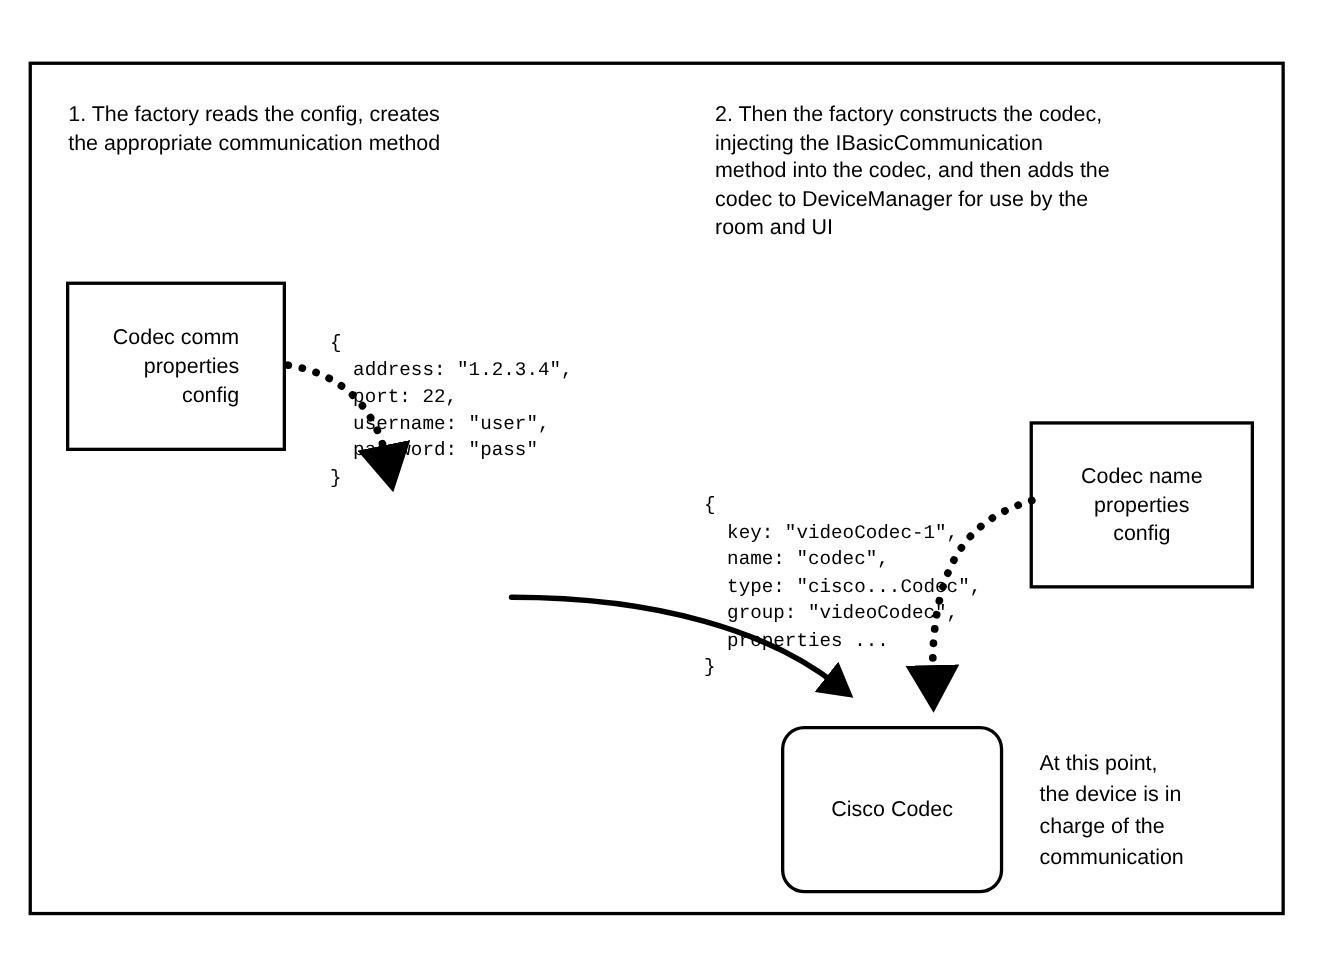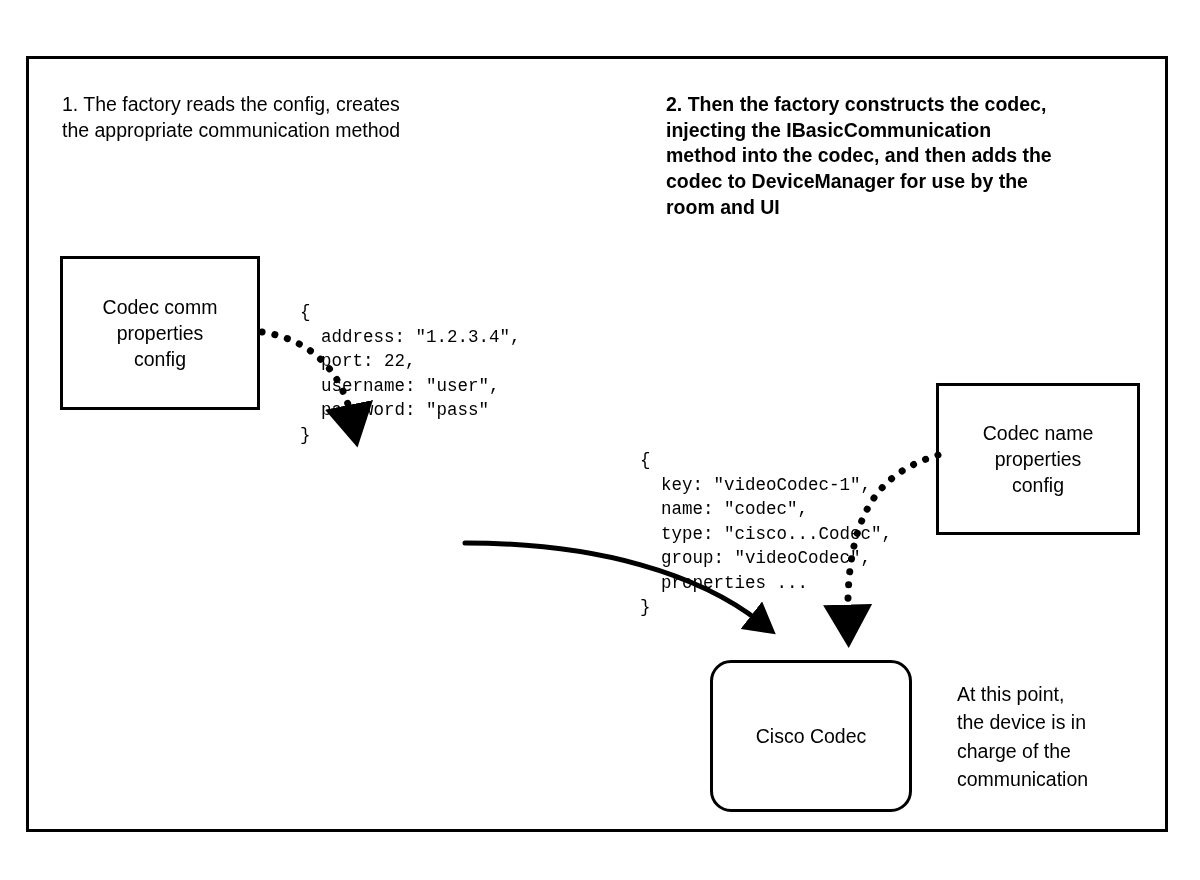--- a/index.html
+++ b/index.html
@@ -43,7 +43,7 @@
   }
 
   #note-1 { left: 62px;  top: 92px;  width: 460px; }
-  #note-2 { left: 666px; top: 92px;  width: 470px; font-weight: bold; }
+  #note-2 { left: 650px; top: 92px;  width: 470px; }
   #note-3 { left: 945px; top: 680px; width: 200px; font-size: 19.5px; line-height: 1.45; margin-left: 12px; }
 
   

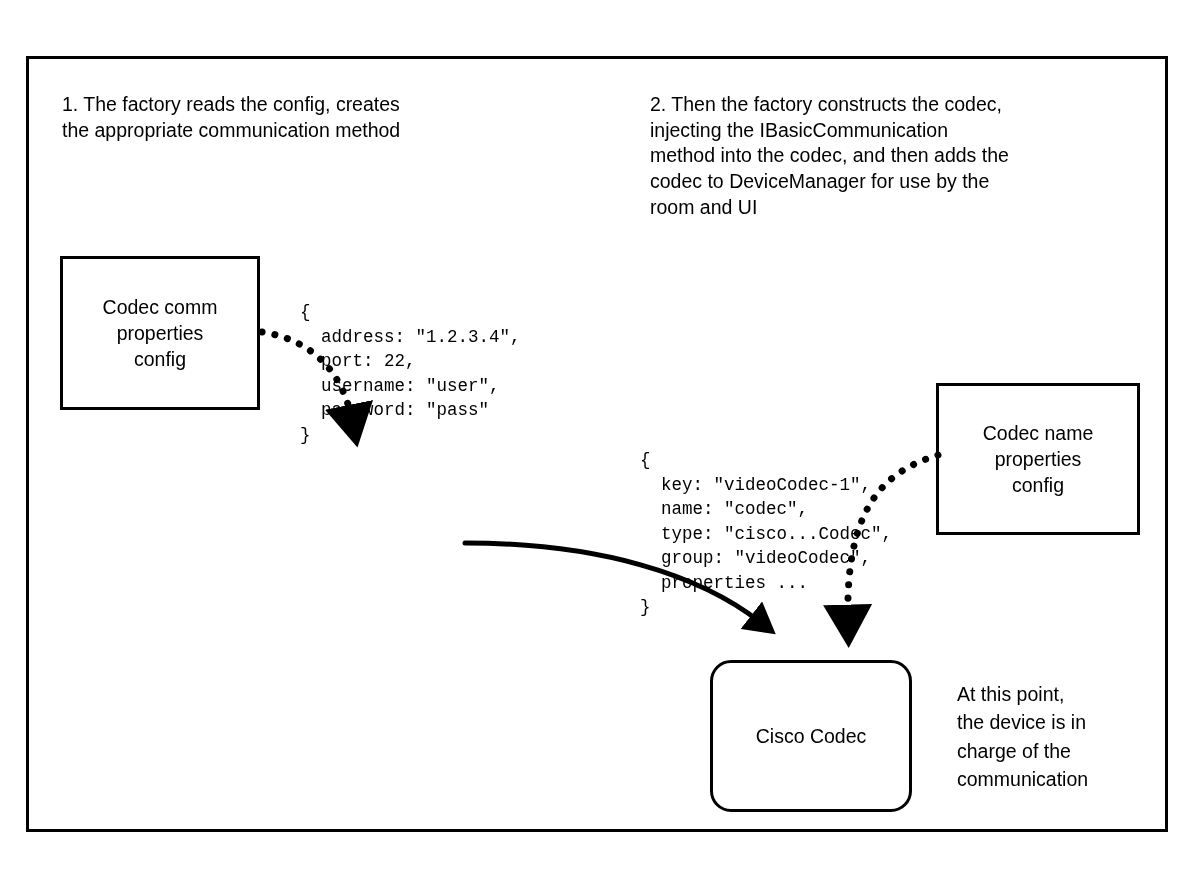--- a/index.html
+++ b/index.html
@@ -62,7 +62,7 @@
     padding: 4px 8px;
   }
 
-  #box-comm-config  { left: 60px;  top: 256px; width: 200px; height: 154px; }
+  #box-comm-config  { left: 60px;  top: 256px; width: 200px; height: 154px; text-align: right; }
   #box-ssh-client   { left: 258px; top: 466px; width: 205px; height: 155px; }
   #box-other-config { left: 936px; top: 383px; width: 204px; height: 152px; }
   #box-cisco-codec  { left: 710px; top: 660px; width: 202px; height: 152px; border-radius: 21px; }

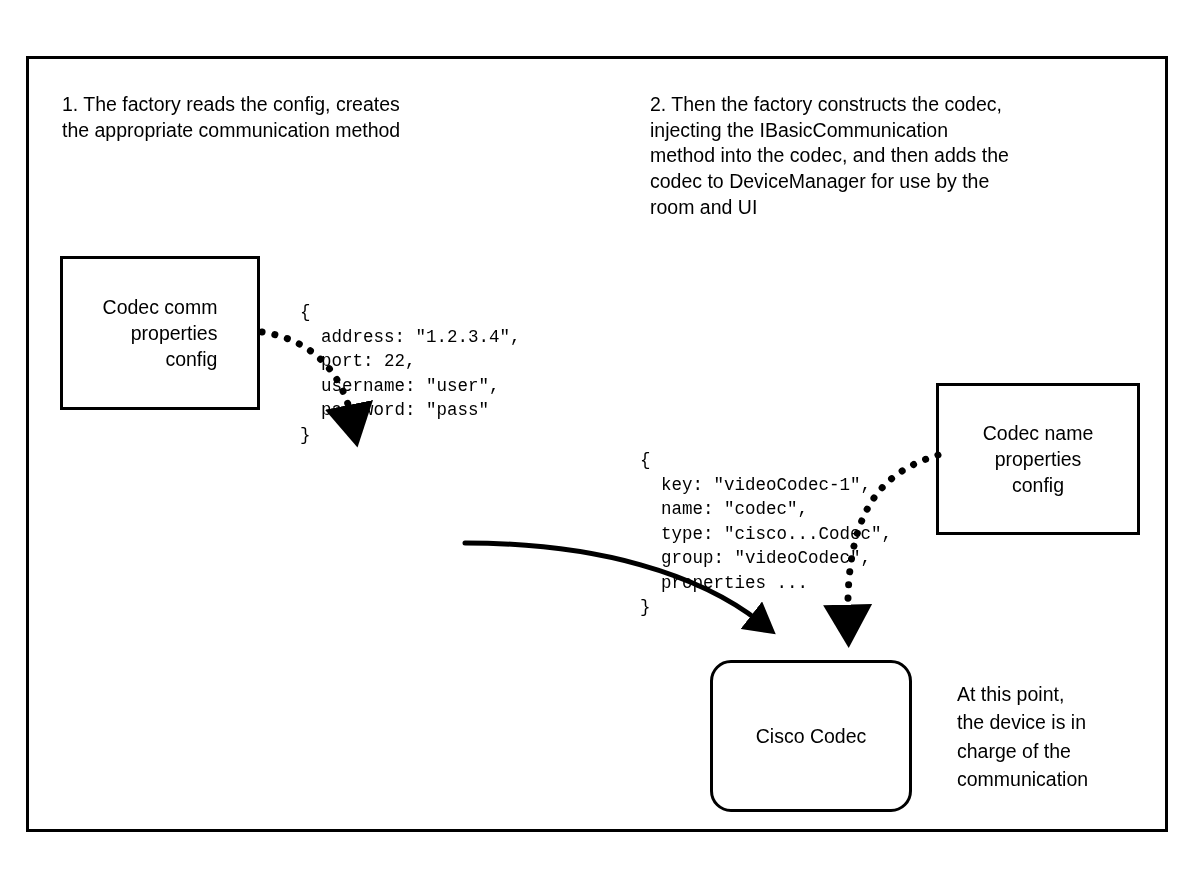--- a/index.html
+++ b/index.html
@@ -44,7 +44,7 @@
 
   #note-1 { left: 62px;  top: 92px;  width: 460px; }
   #note-2 { left: 650px; top: 92px;  width: 470px; }
-  #note-3 { left: 945px; top: 680px; width: 200px; font-size: 19.5px; line-height: 1.45; margin-left: 12px; }
+  #note-3 { left: 945px; top: 680px; width: 200px; font-size: 19.5px; line-height: 1.45; }
 
   
   .box {

